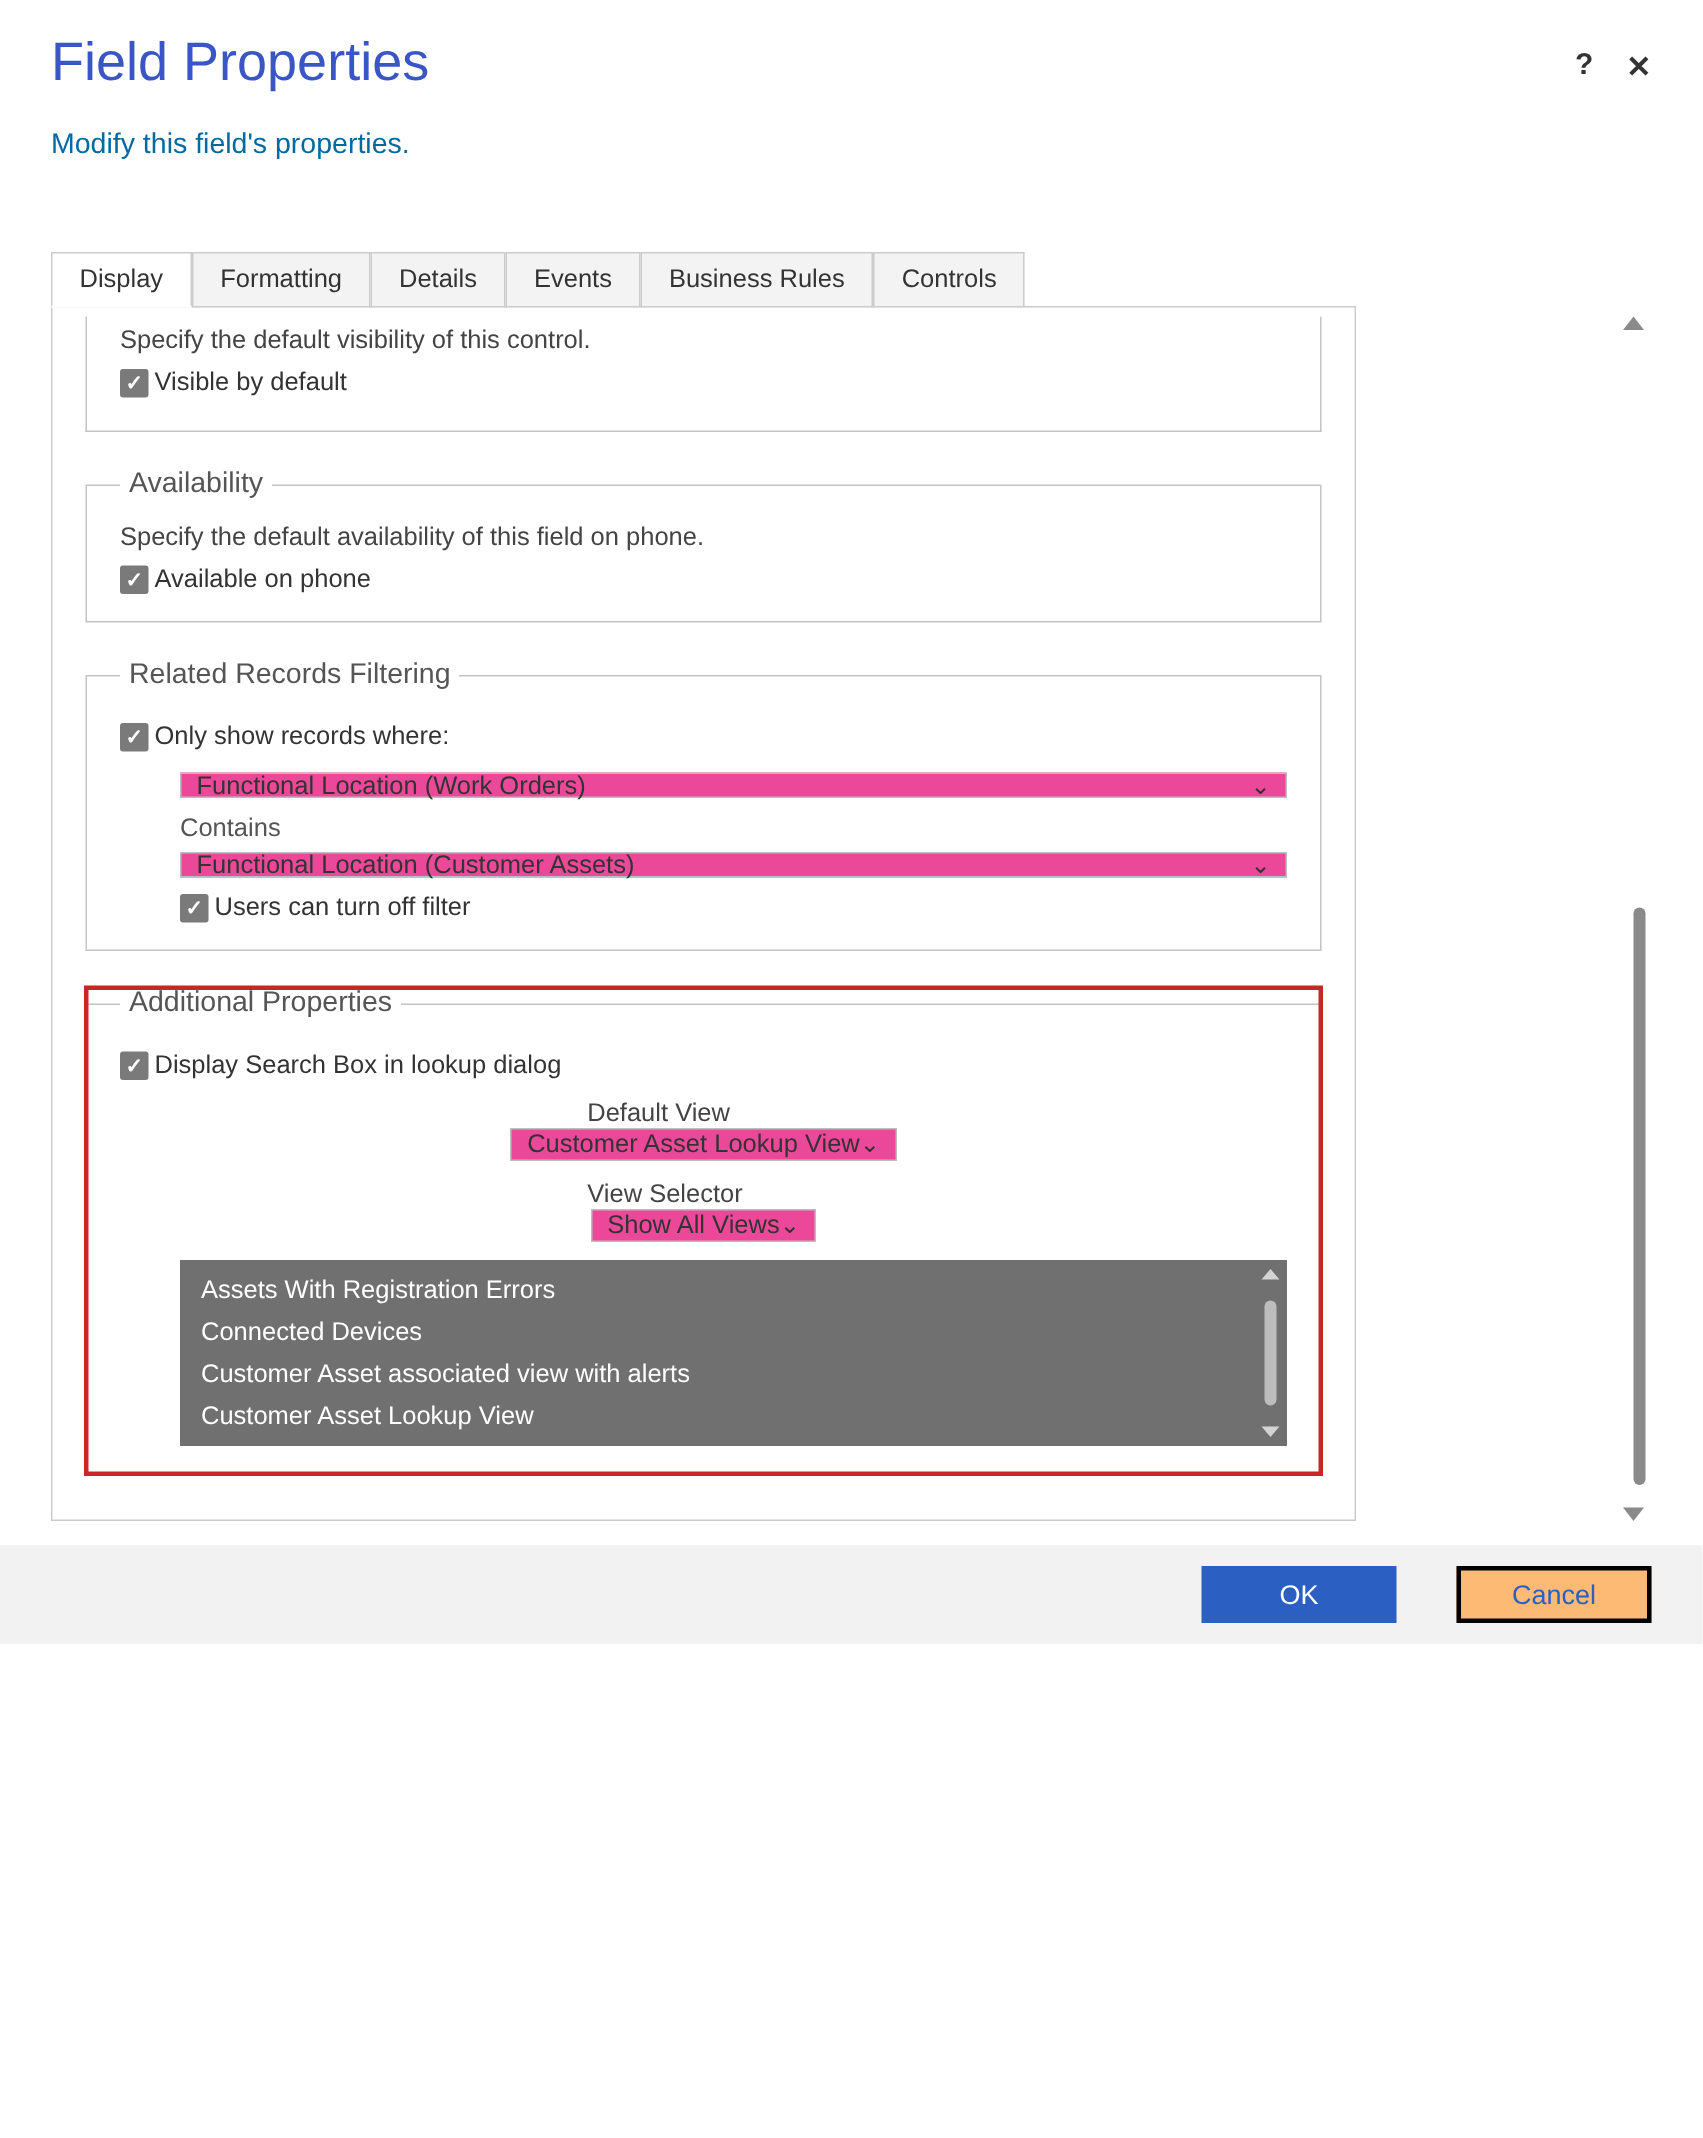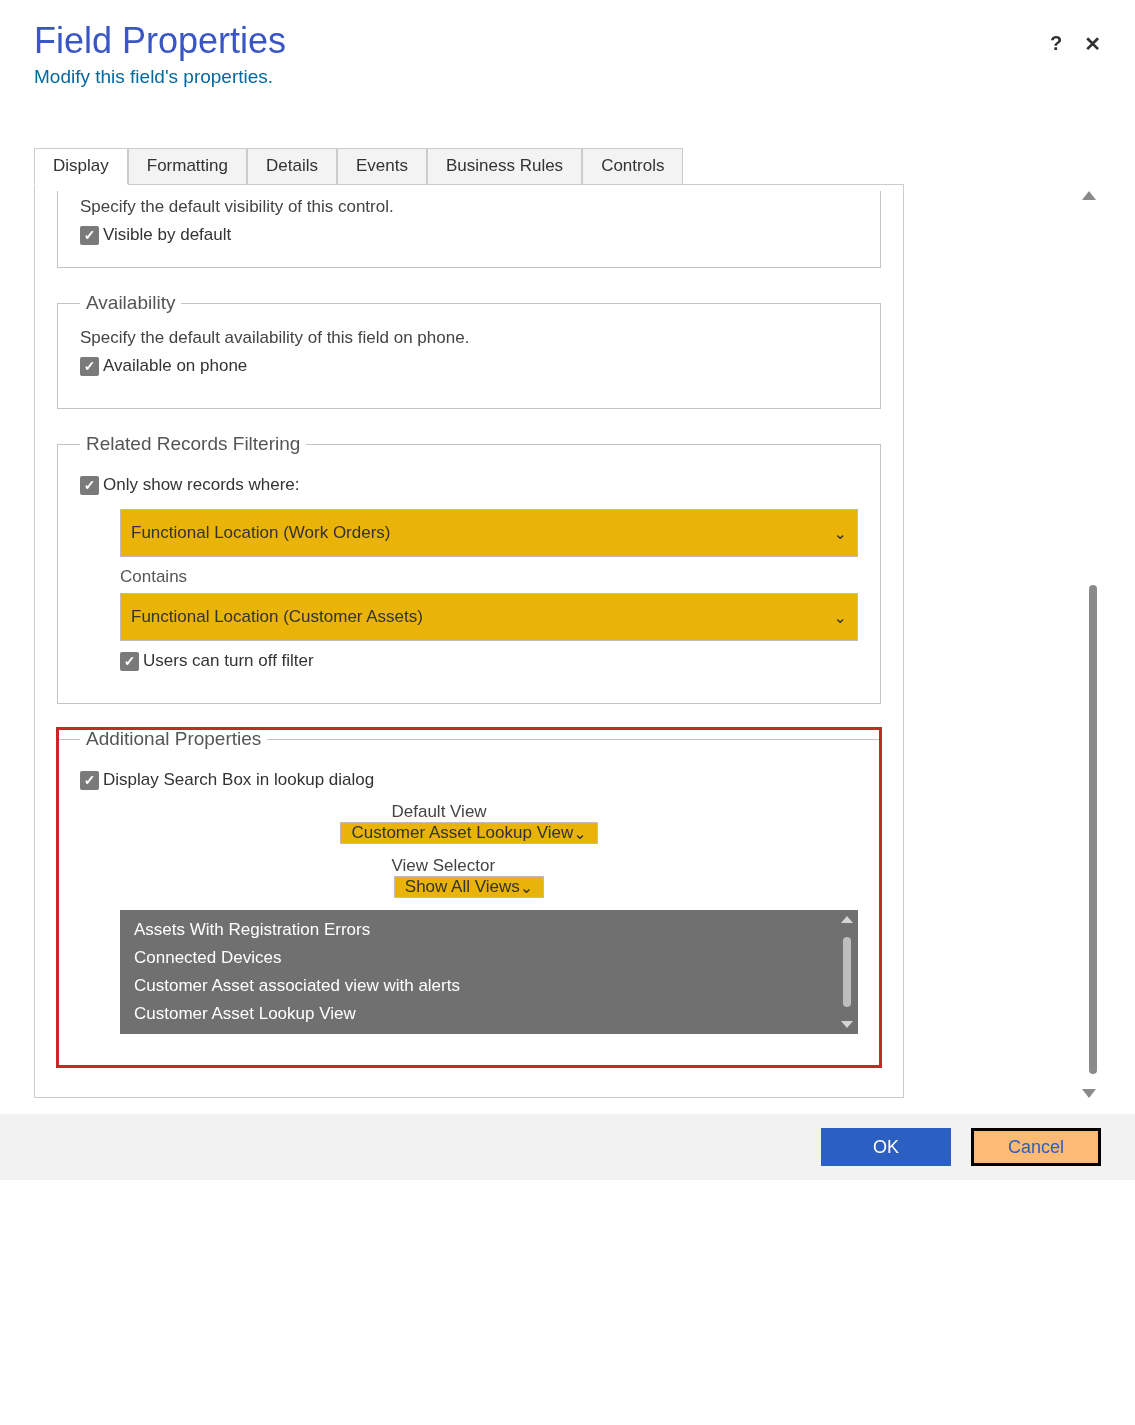--- a/index.html
+++ b/index.html
@@ -20,7 +20,7 @@
     font-size: 36px;
     font-weight: 400;
     color: #3a56c4;
-    margin-bottom: 4px;
+    margin-bottom: 24px;
   }
   .dialog-subtitle {
     font-size: 19px;

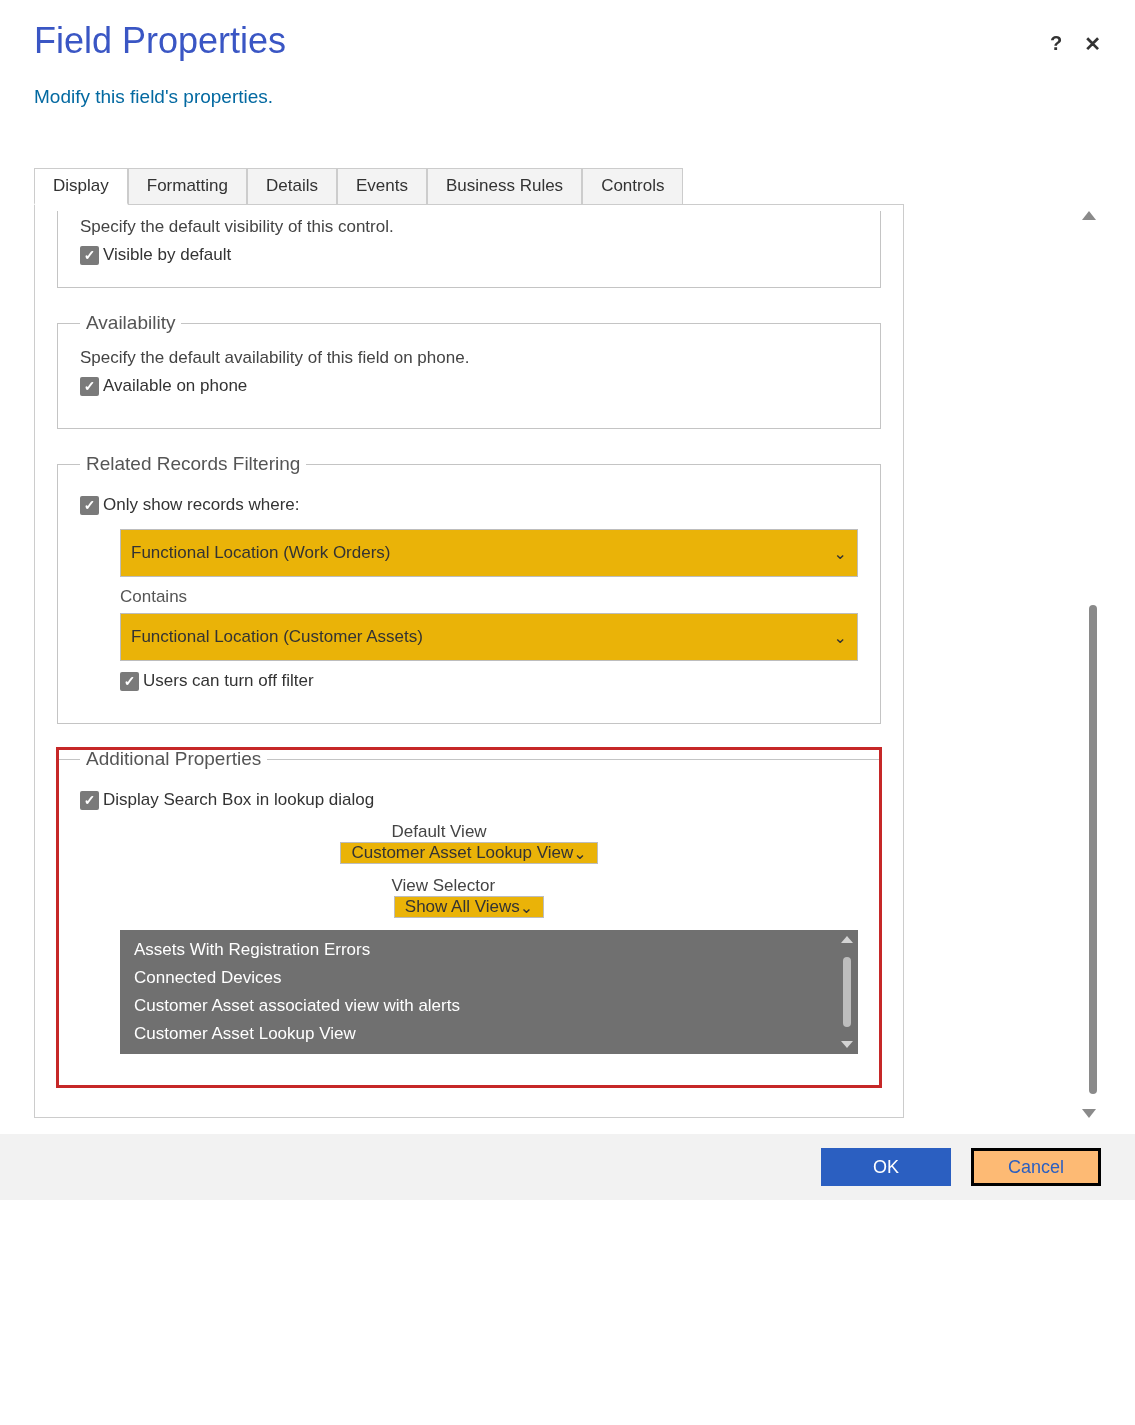--- a/index.html
+++ b/index.html
@@ -97,7 +97,7 @@
   fieldset {
     border: 1px solid #c4c4c4;
     margin-top: 24px;
-    padding: 14px 22px 32px 22px;
+    padding: 14px 22px 18px 22px;
   }
   legend {
     font-size: 19px;

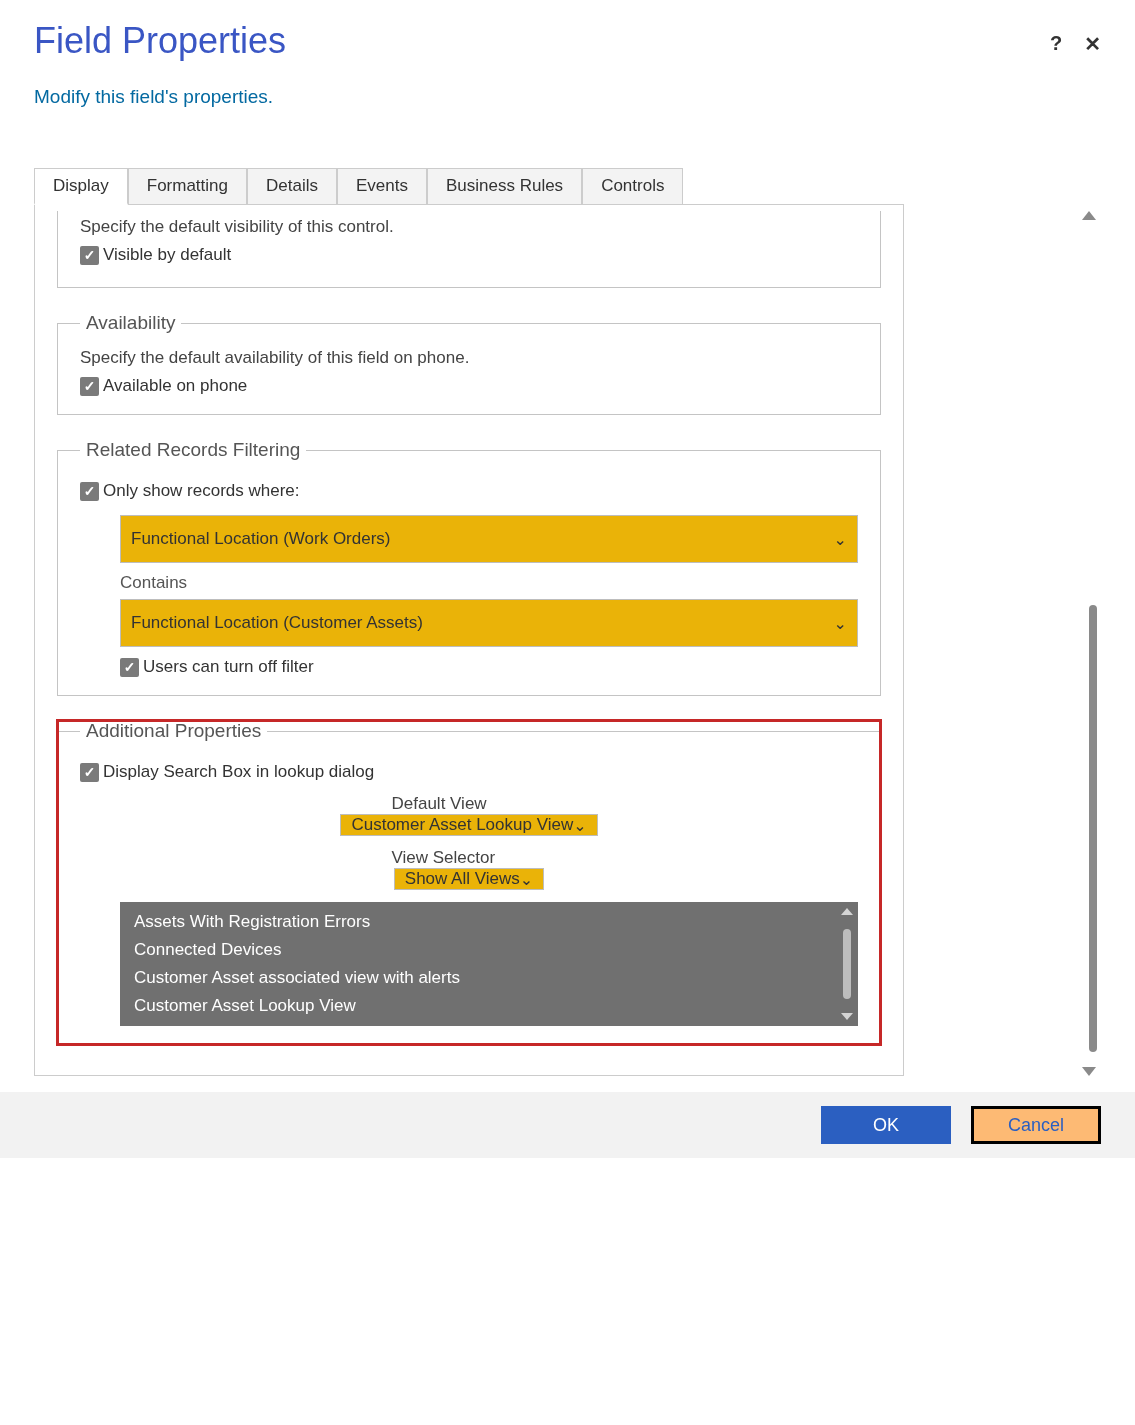--- a/index.html
+++ b/index.html
@@ -122,10 +122,10 @@
   }
   .dropdown {
     border: 1px solid #bdbdbd;
-    height: 48px;
+    height: 17px;
     display: flex; align-items: center; justify-content: space-between;
     padding: 0 10px; font-size: 17px; color: #333;
-    background: #eab308; cursor: pointer;
+    background: #ec4899; cursor: pointer;
   }
   .indent { margin-left: 40px; }
   .contains-lbl { font-size: 17px; color: #555; margin: 10px 0 6px 40px; }

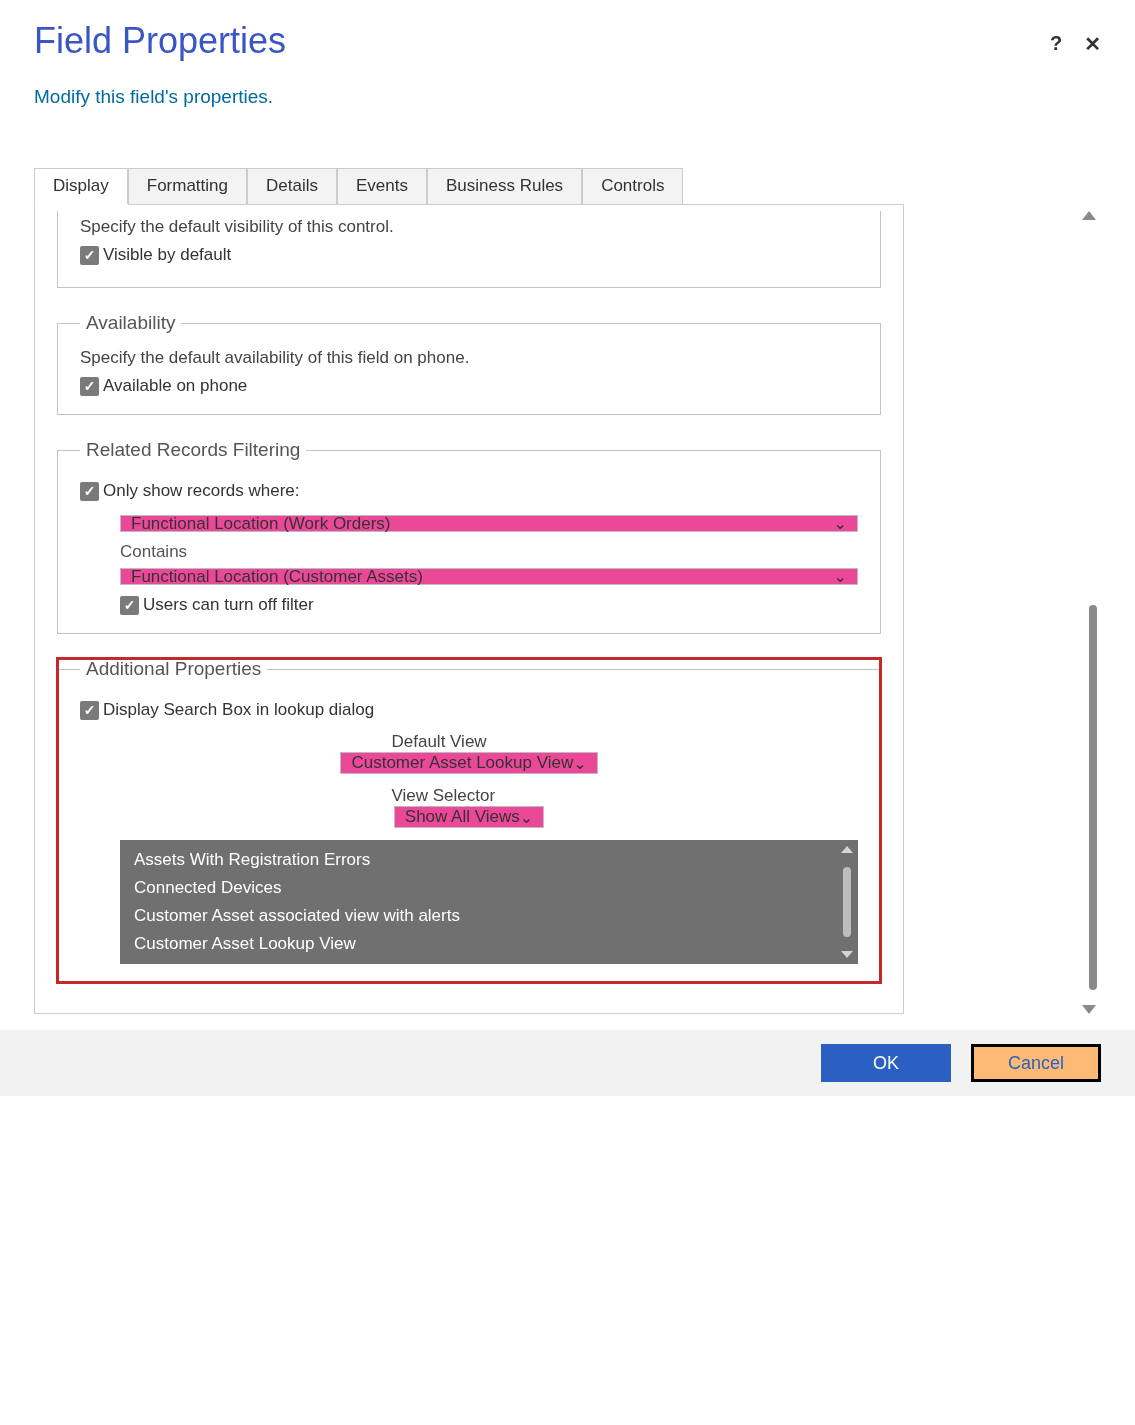--- a/index.html
+++ b/index.html
@@ -160,7 +160,7 @@
   .button-bar {
     background: #f2f2f2;
     padding: 14px 34px;
-    display: flex; justify-content: flex-end; gap: 20px;
+    display: flex; justify-content: flex-end; gap: 40px;
     margin-top: 16px;
   }
   .btn {

